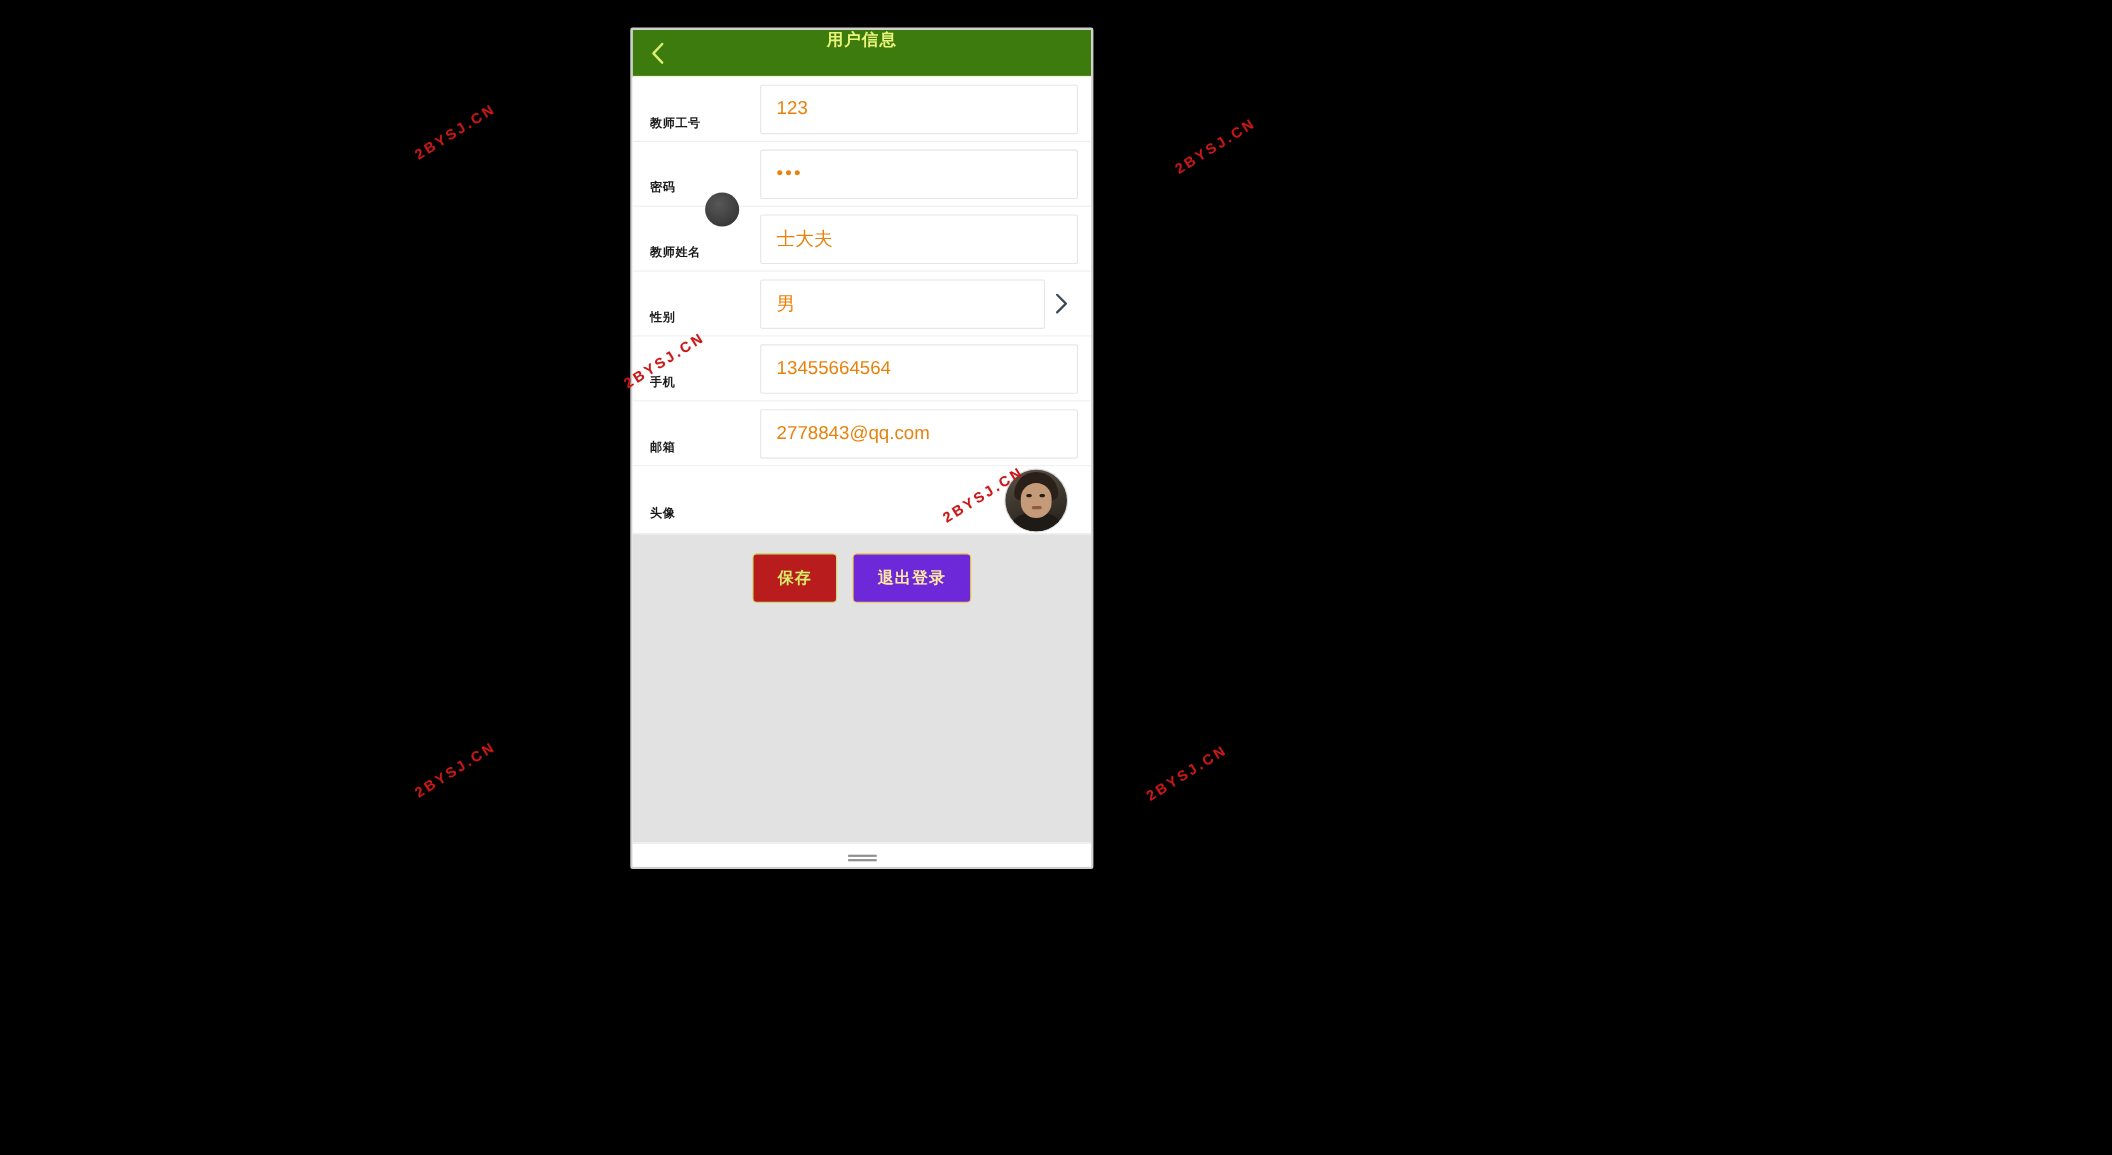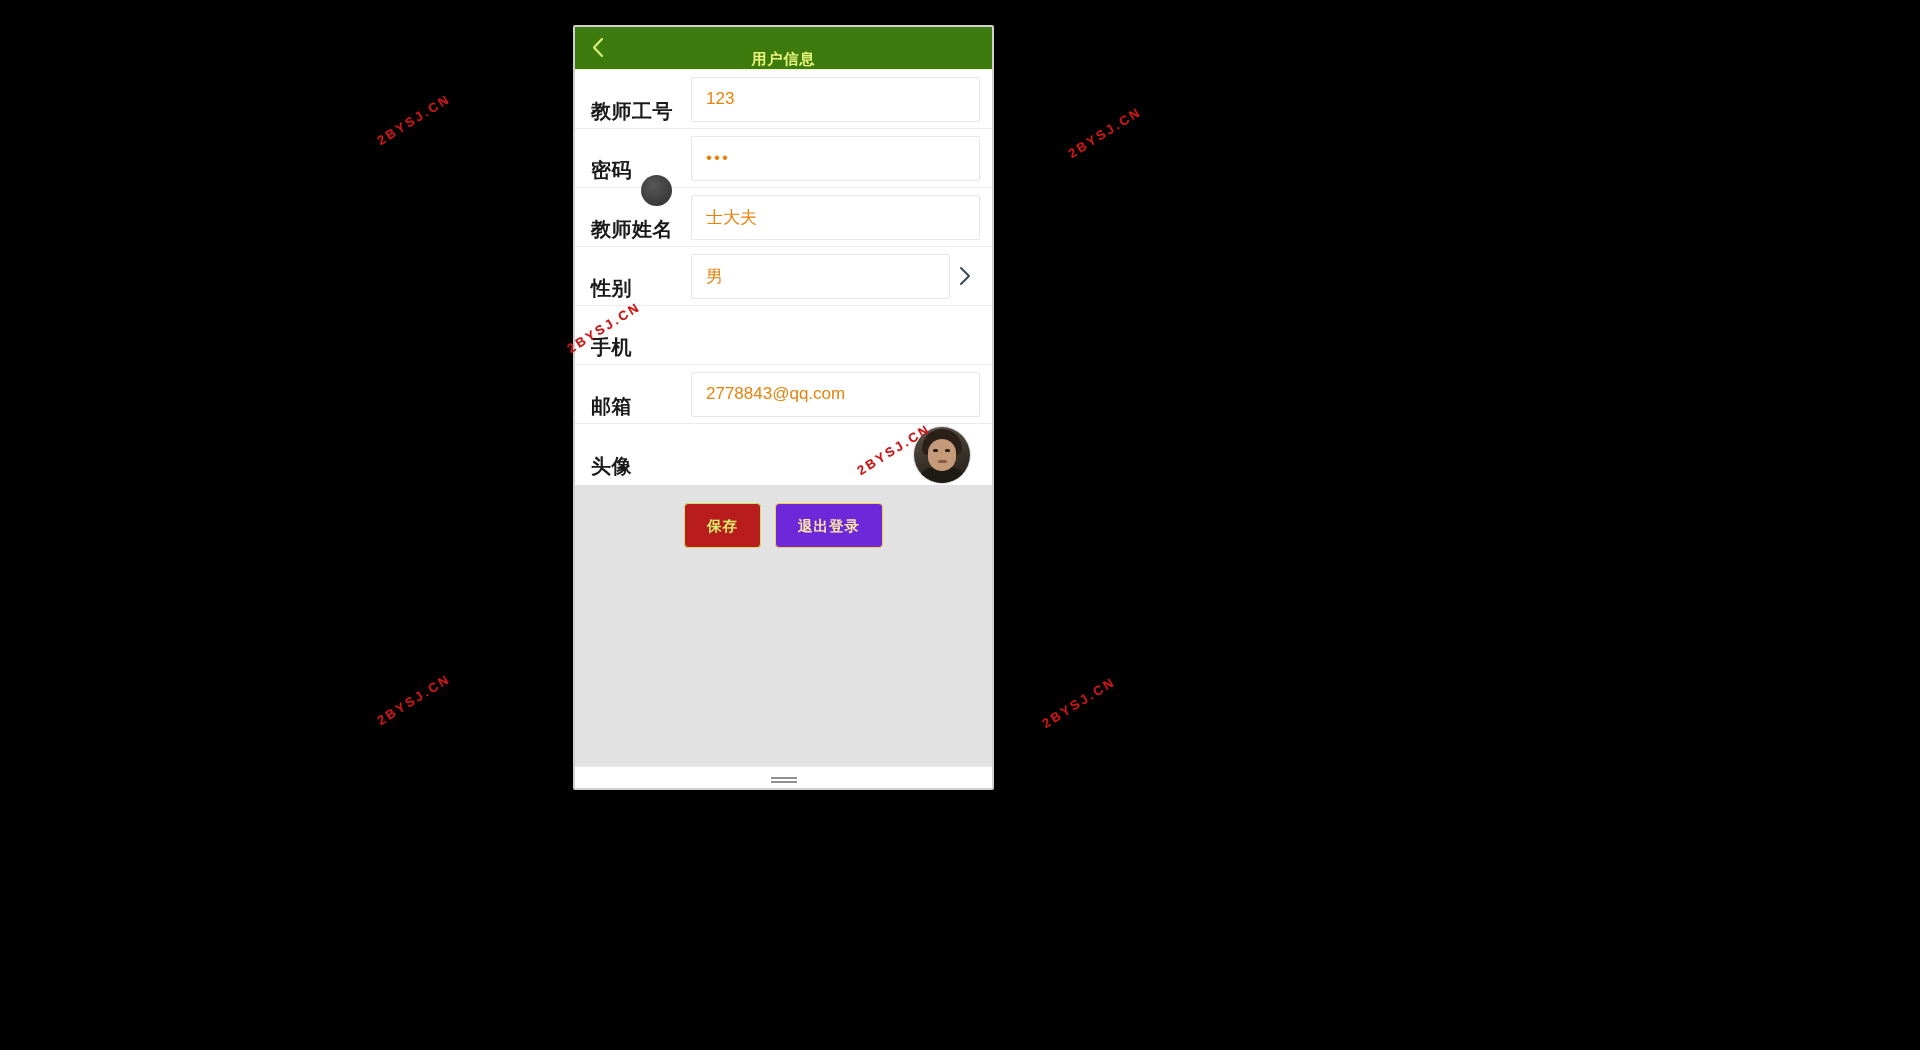--- a/index.html
+++ b/index.html
@@ -30,7 +30,7 @@
     height: 43px;
     background: #3e7b0f;
     display: flex;
-    align-items: flex-end;
+    align-items: flex-start;
     flex: 0 0 auto;
     border-bottom: 1px solid #f2f6c8;
   }

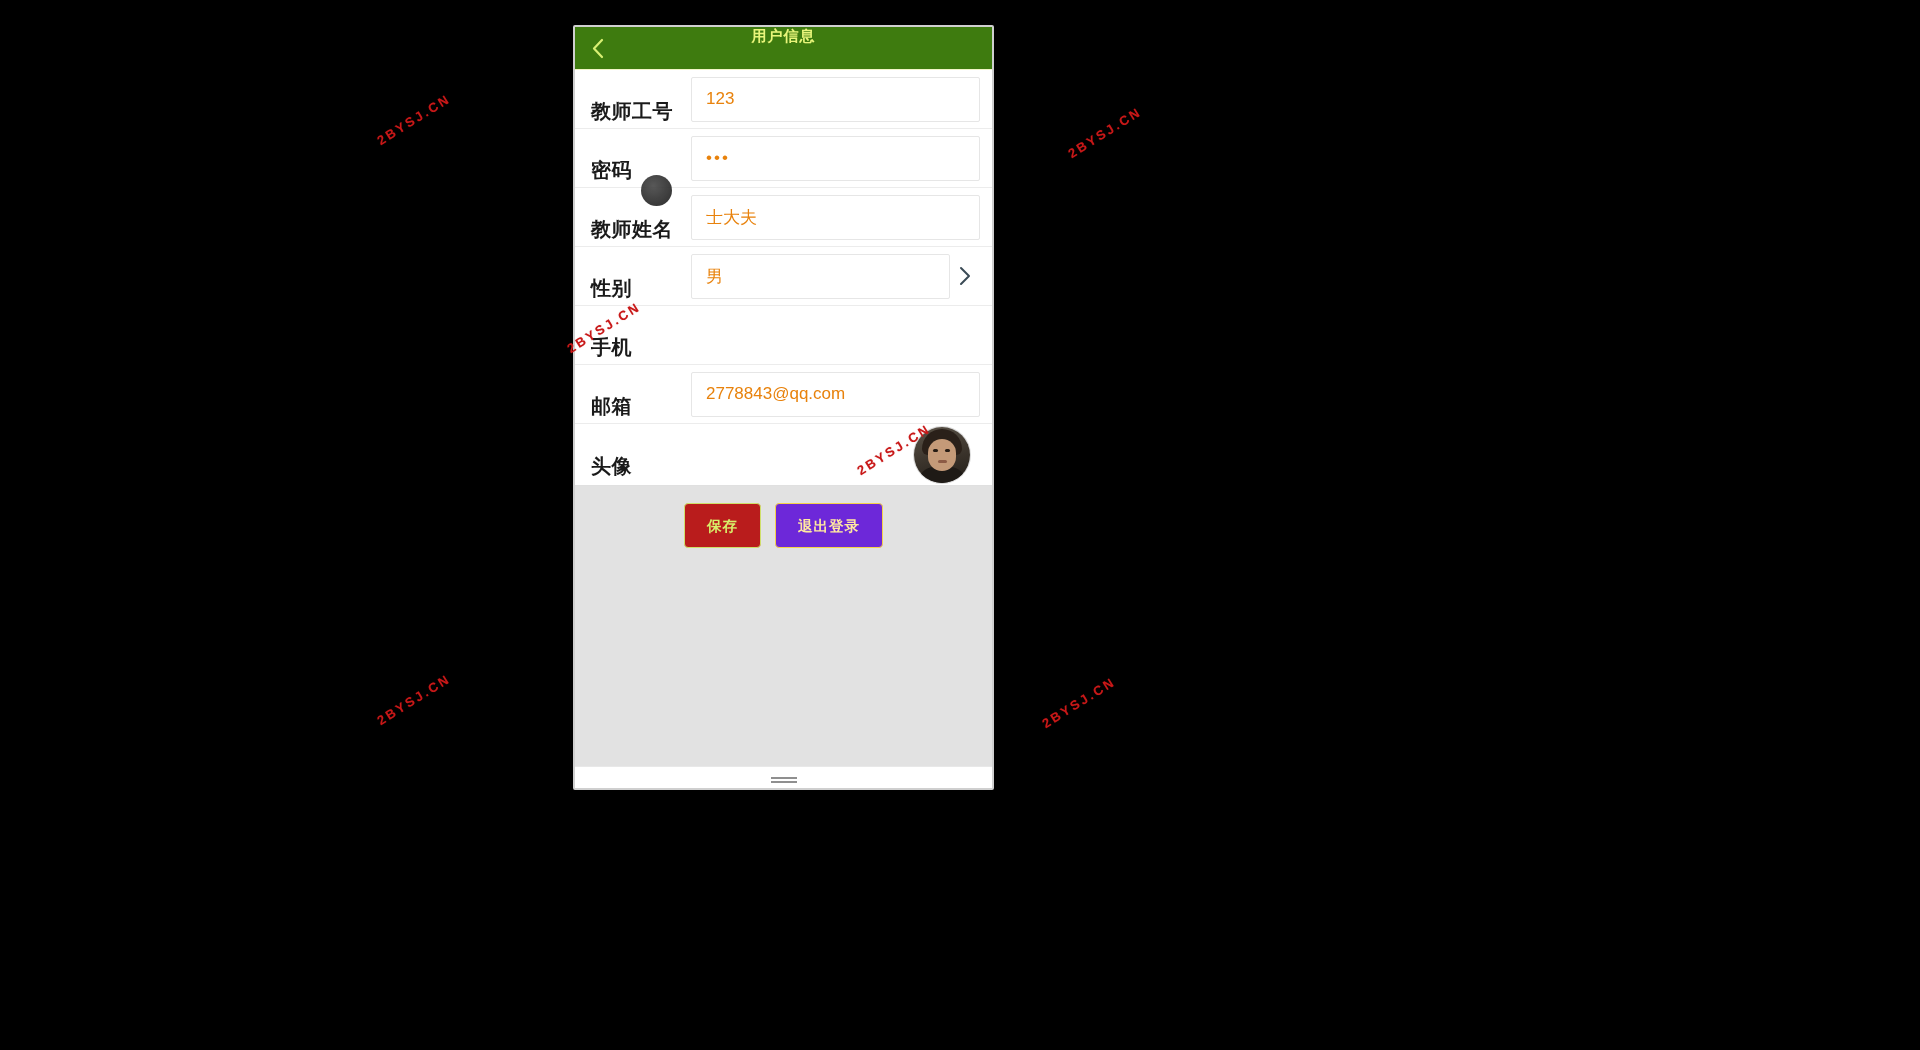--- a/index.html
+++ b/index.html
@@ -68,7 +68,7 @@
   .row:last-child { border-bottom: 1px solid #e0e0e0; }
   .row-label {
     flex: 0 0 100px;
-    font-size: 20px;
+    font-size: 11px;
     font-weight: bold;
     color: #1a1a1a;
     letter-spacing: 0.5px;

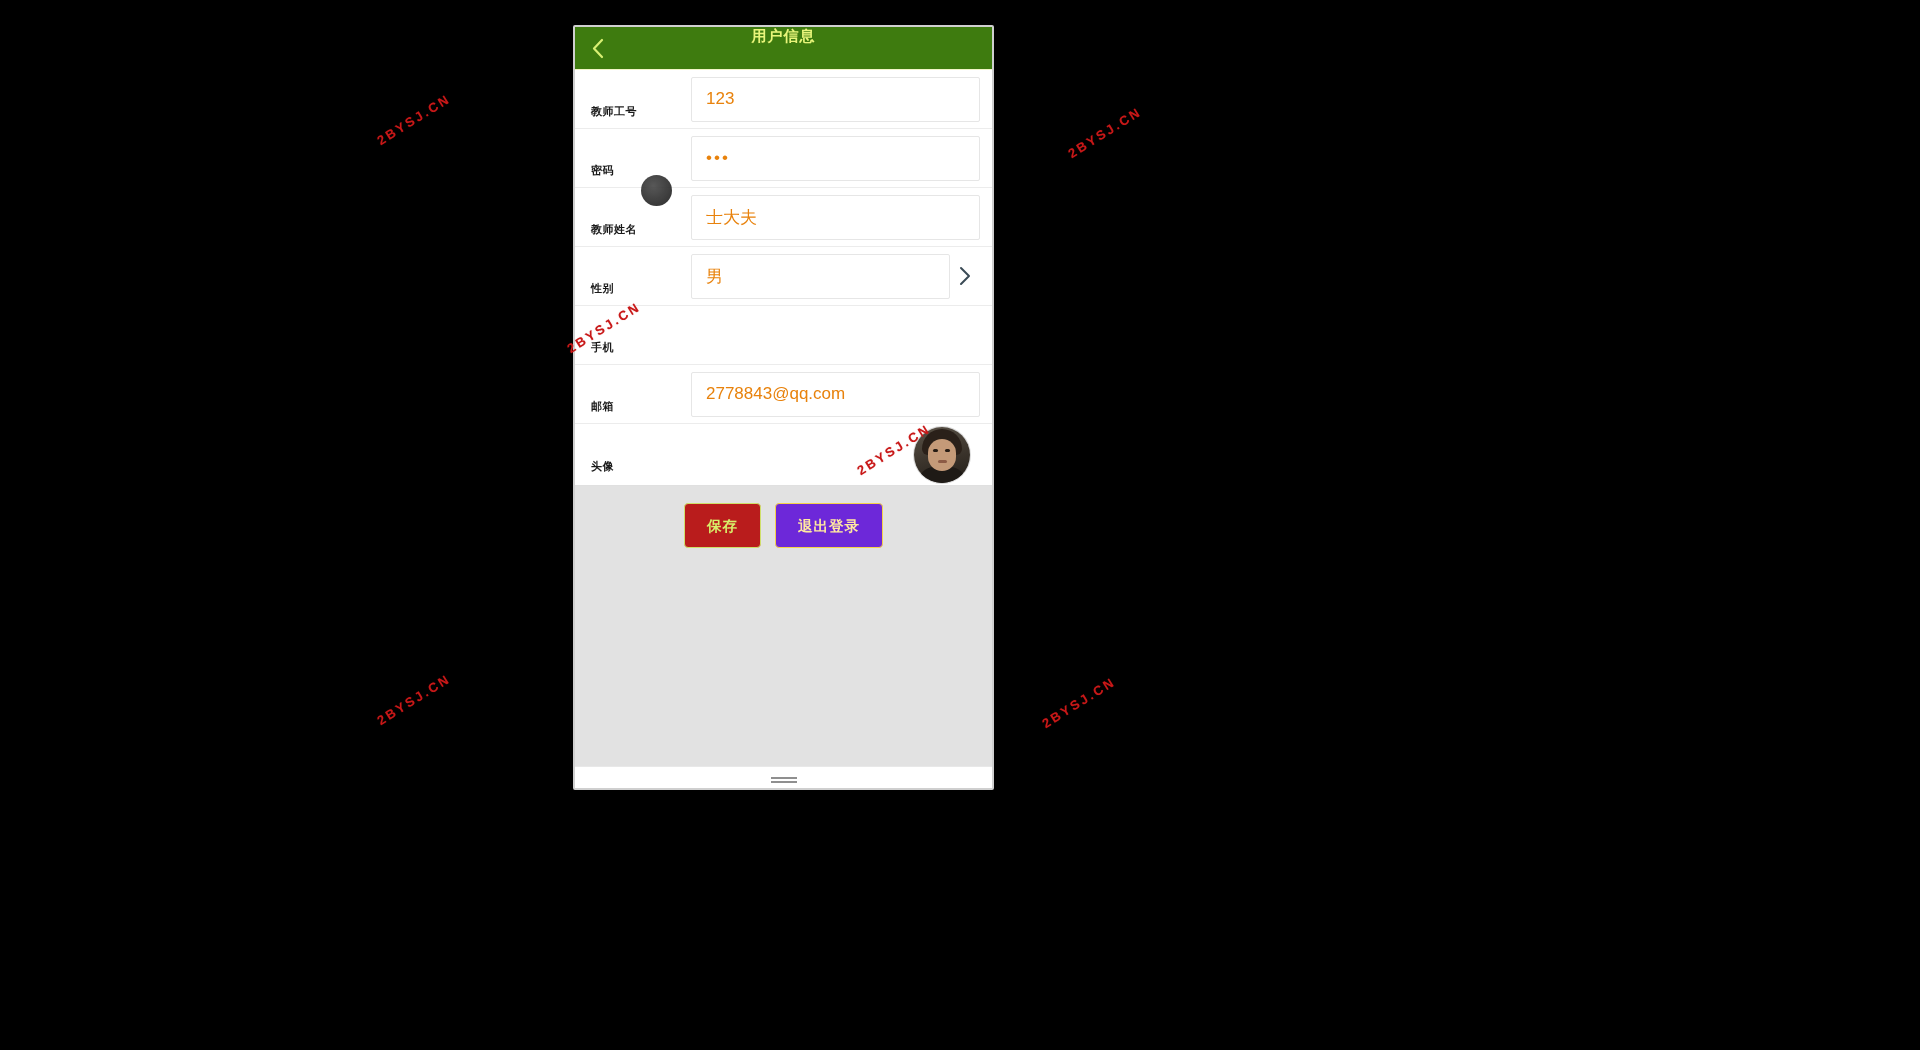--- a/index.html
+++ b/index.html
@@ -255,6 +255,7 @@
 
       <div class="row">
         <div class="row-label">手机</div>
+        <div class="row-field">13455664564</div>
       </div>
 
       <div class="row">

